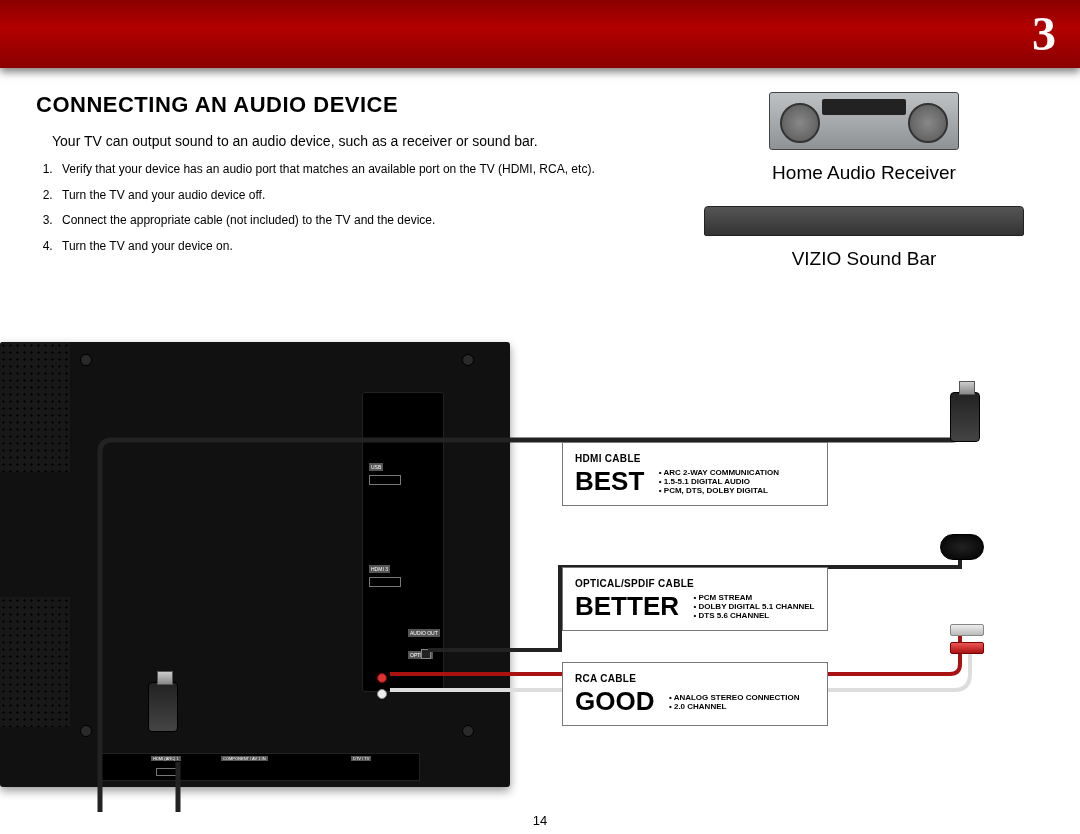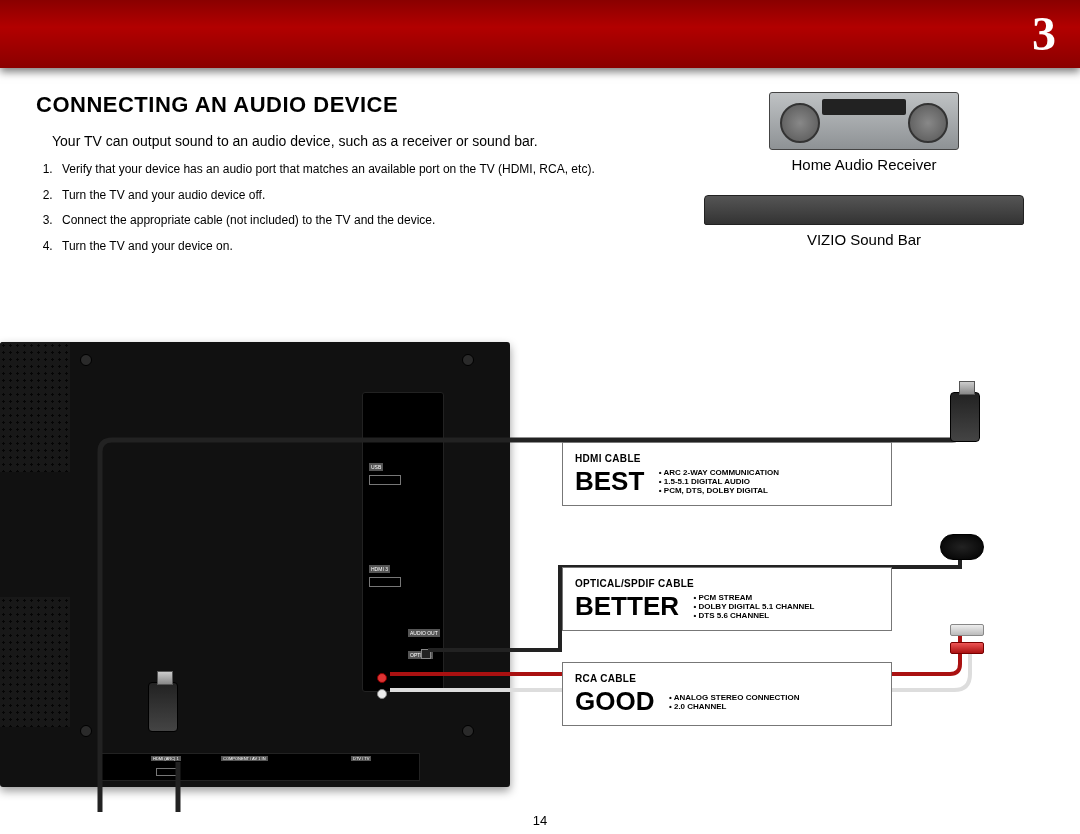--- a/index.html
+++ b/index.html
@@ -13,7 +13,7 @@
 .intro { font-size:14px; line-height:1.3; margin-bottom:12px;margin-left:16px; }
 ol { padding-left:20px; }
 ol li { font-size:12px; line-height:1.3; margin-bottom:10px; padding-left:6px; }
-.device-label { font-size:15px; margin-top:6px; margin-bottom:22px; display:block; }
+.device-label { font-size:19px; margin-top:12px; margin-bottom:22px; display:block; }
 
 .receiver { width:190px; height:58px; background:linear-gradient(#bfc2c4,#8e9295); border:1px solid #444; border-radius:3px; margin:0 auto; position:relative; }
 .receiver::before, .receiver::after { content:""; position:absolute; top:10px; width:36px; height:36px; border:2px solid #333; border-radius:50%; background:radial-gradient(#888,#555);}

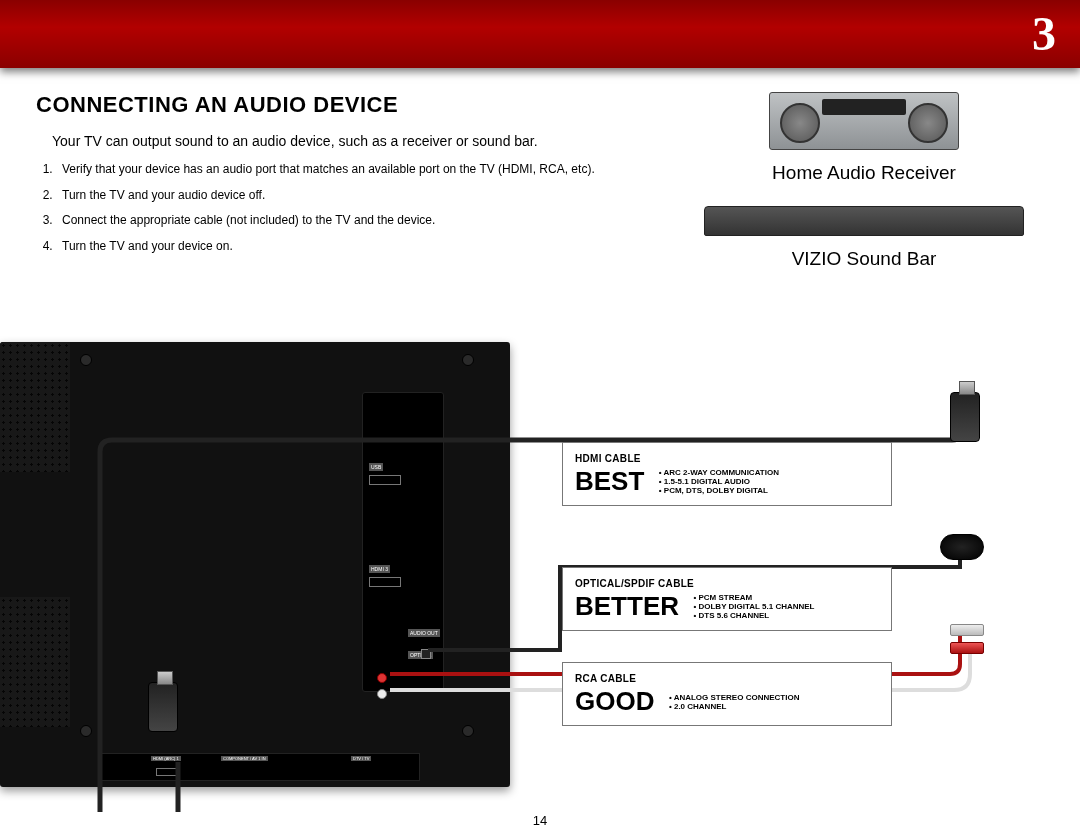--- a/index.html
+++ b/index.html
@@ -34,7 +34,7 @@
 .bottompanel{ position:absolute; bottom:6px; left:100px; width:320px; height:28px; background:#000; border:1px solid #222; }
 .bottompanel .bl{ position:absolute; top:2px; background:#555; color:#fff; font-size:4px; padding:0 2px;}
 
-.infobox { position:absolute; left:562px; width:330px; background:#fff; border:1px solid #777; padding:5px 10px 8px 12px; }
+.infobox { position:absolute; left:562px; width:266px; background:#fff; border:1px solid #777; padding:5px 10px 8px 12px; }
 .infobox .cablename{ font-size:10px; font-weight:bold; letter-spacing:.3px; }
 .infobox .rating{ font-size:26px; font-weight:900; display:inline-block; vertical-align:middle; margin-right:10px; }
 .infobox ul{ display:inline-block; vertical-align:middle; list-style:none; }

